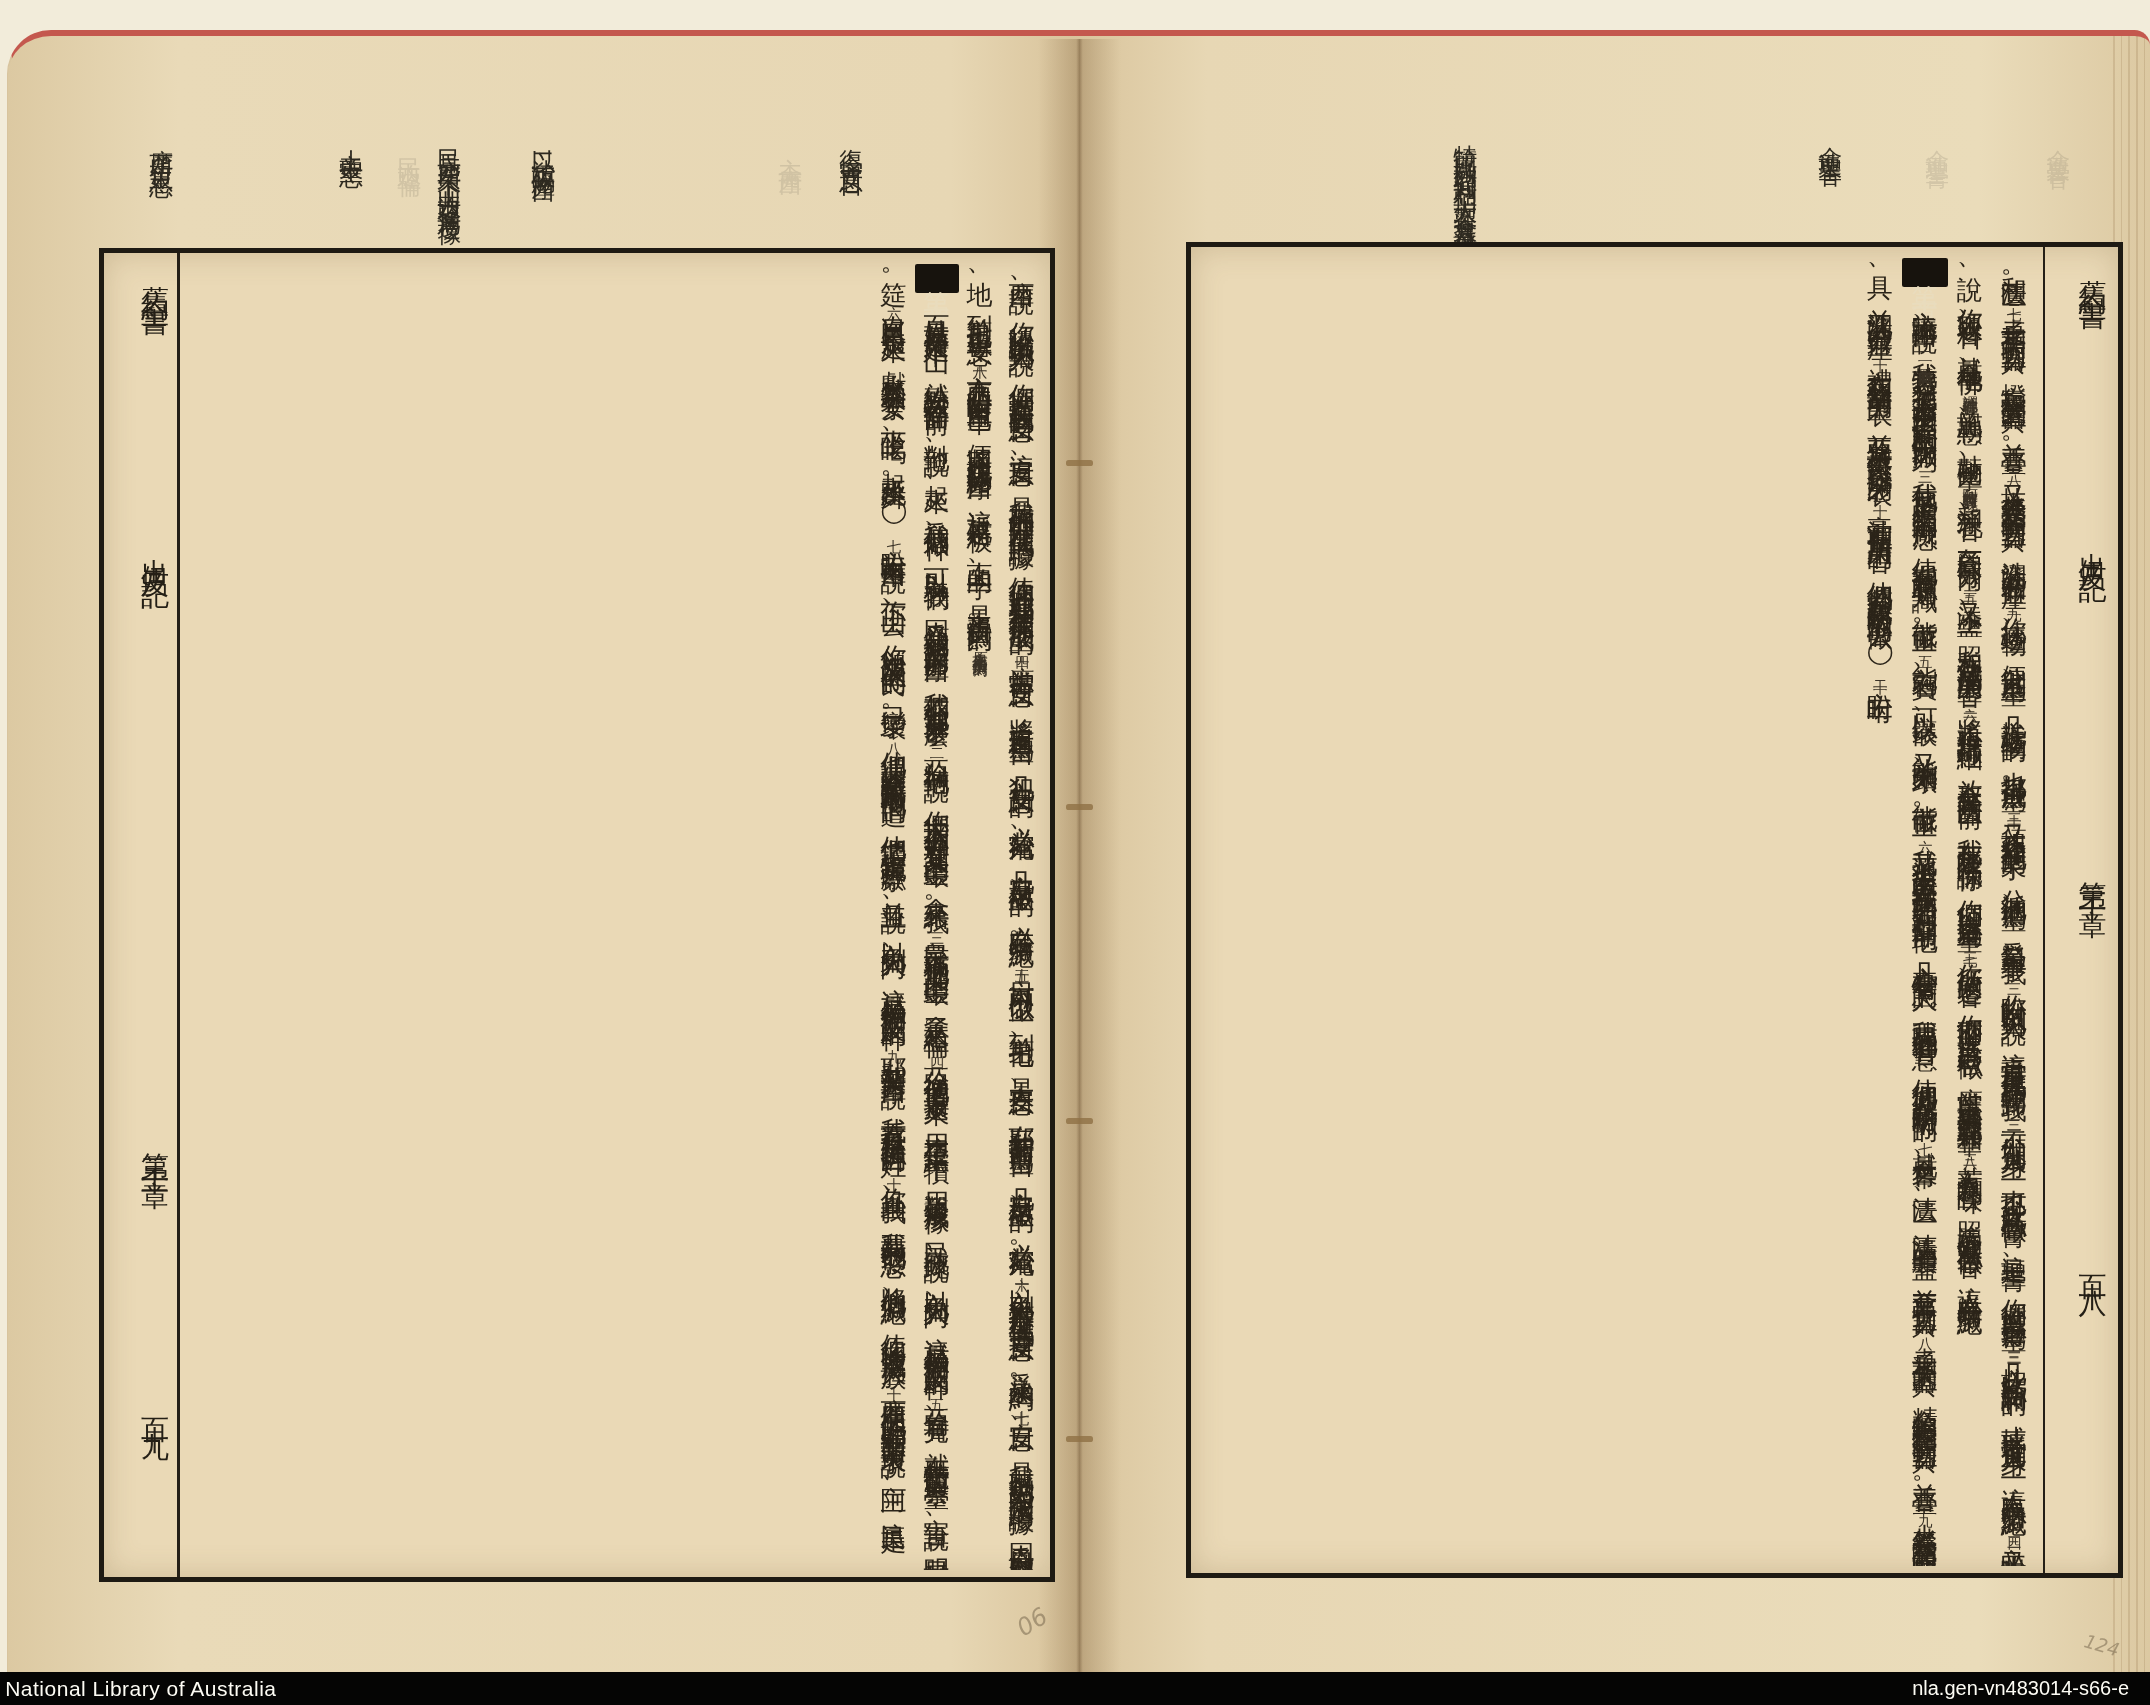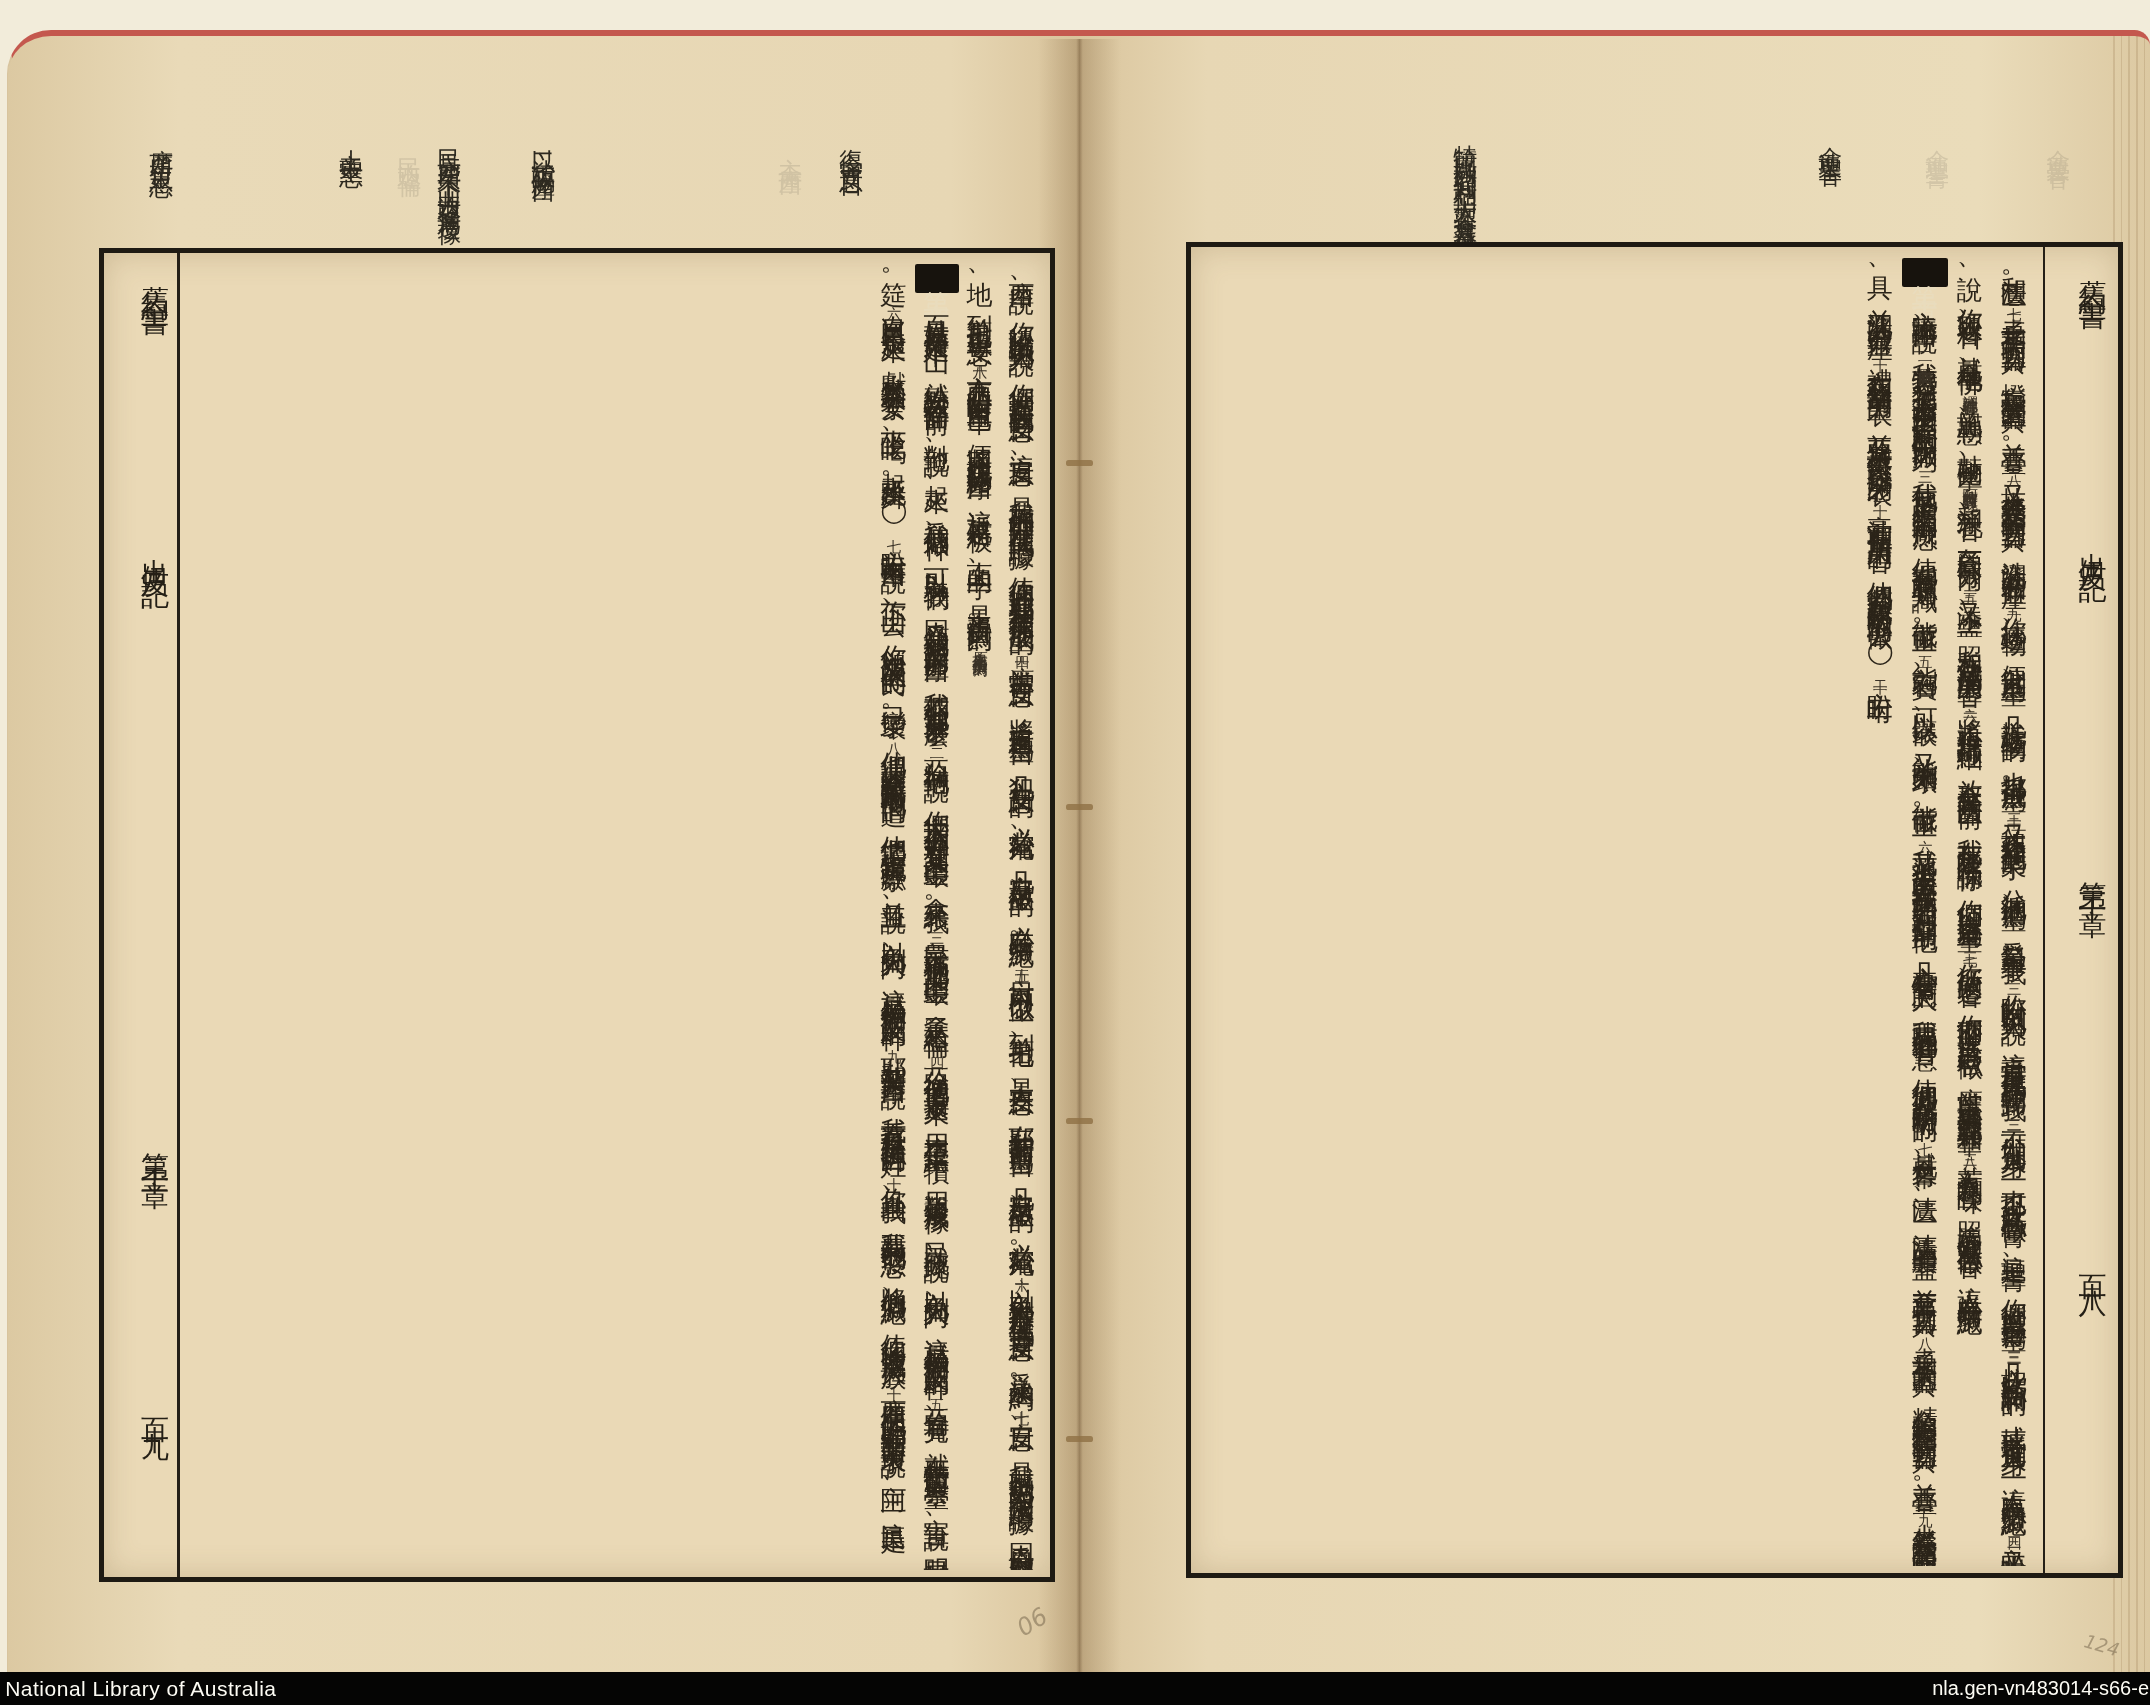--- a/index.html
+++ b/index.html
@@ -101,7 +101,7 @@
     display:flex; align-items:center; justify-content:space-between;
   }
   .nla-bar .lbl-left  { font-size:21px; padding-left:5.2px; letter-spacing:0.5px; }
-  .nla-bar .lbl-right { font-size:20px; padding-right:2px; }
+  .nla-bar .lbl-right { font-size:20px; padding-right:22px; }
 </style>
 </head>
 <body>

